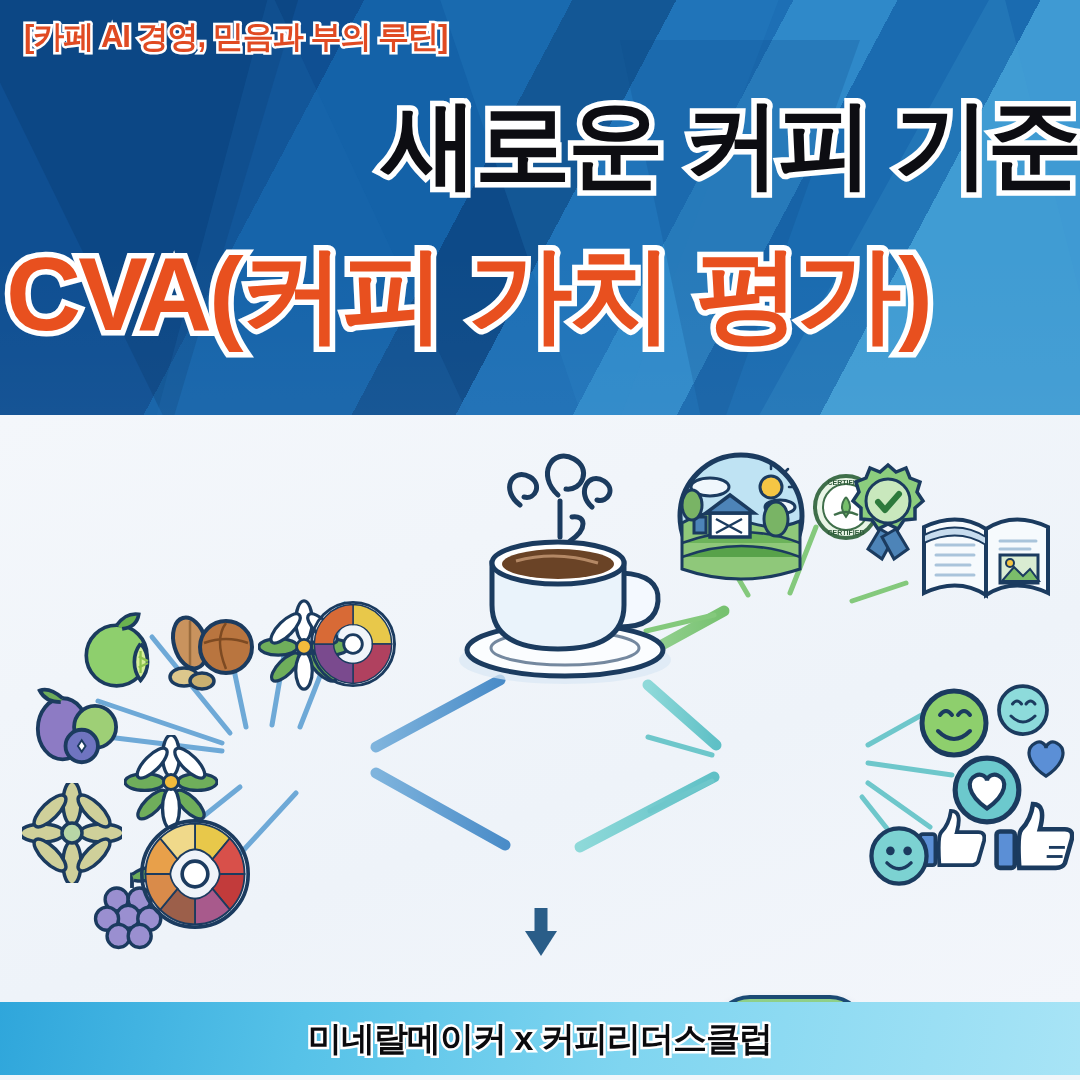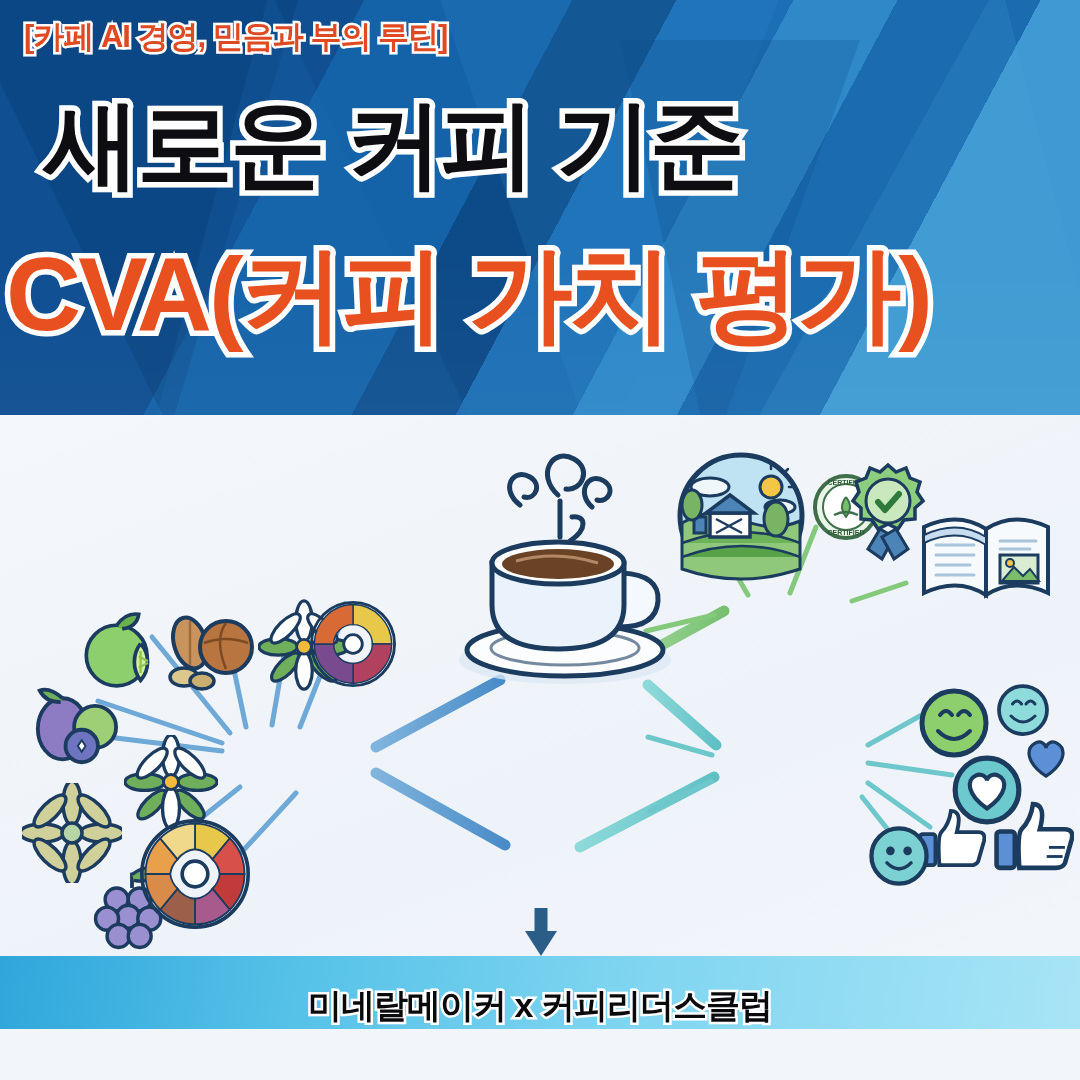--- a/index.html
+++ b/index.html
@@ -47,14 +47,13 @@
   }
   #title-main {
     position:absolute; left:0; top:92px; width:1080px;
-    text-align:left;
+    text-align:right;
     font-size:96px; font-weight:bold; letter-spacing:-3px;
     color:#0d0d12;
     -webkit-text-stroke:11px #ffffff;
     paint-order:stroke fill;
     line-height:1.08;
     white-space:nowrap;
-    padding-left:44px;
   }
   #title-sub {
     position:absolute; left:0; top:238px; width:936px;

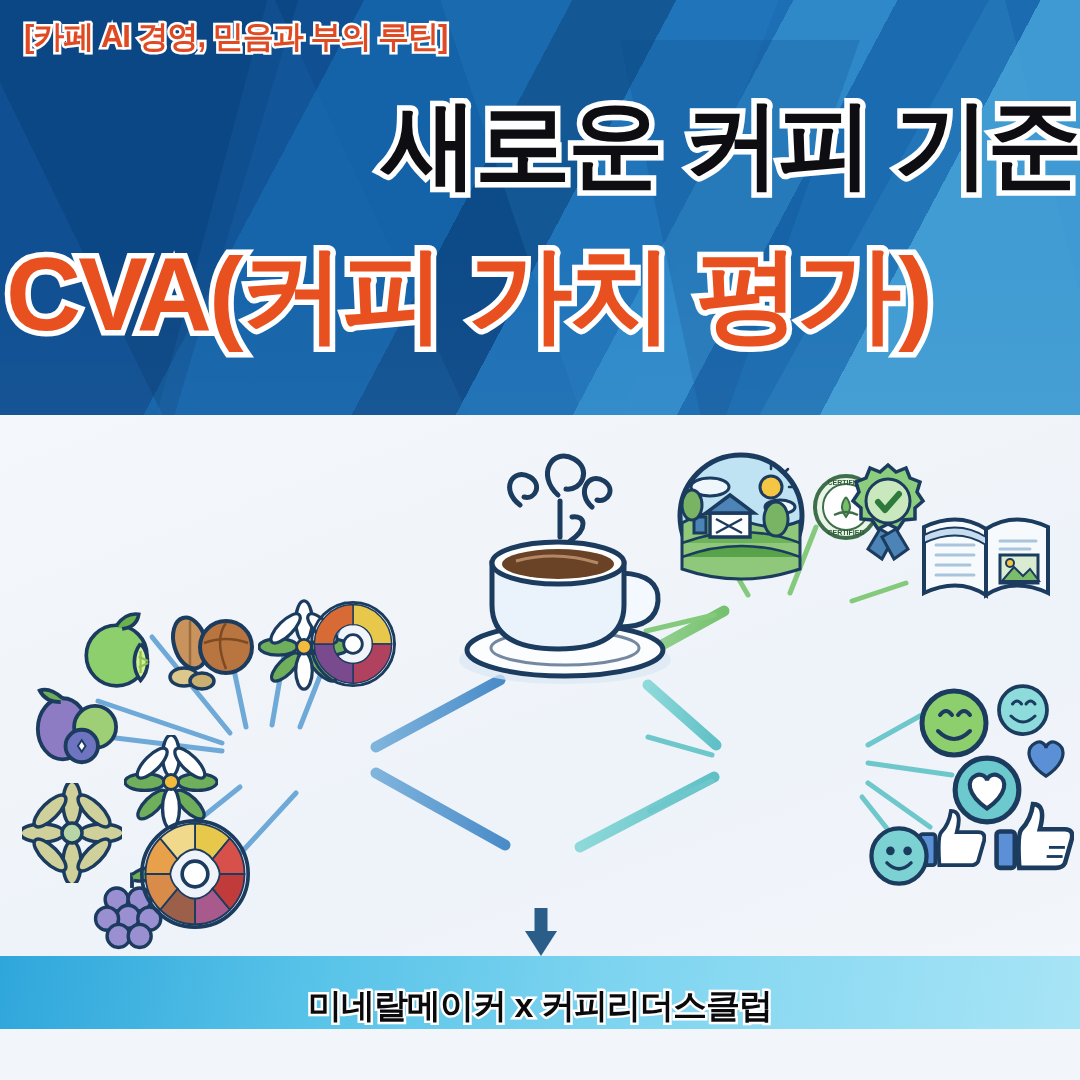--- a/index.html
+++ b/index.html
@@ -99,9 +99,9 @@
 
   
   #footer {
-    position:absolute; left:0; top:956px; width:1080px; height:73px;
+    position:absolute; left:0; top:1002px; width:1080px; height:73px;
     background:linear-gradient(100deg,#2fa6db 0%,#56c2e8 28%,#7fd5f0 58%,#a8e4f6 100%);
-    display:flex; align-items:flex-end; justify-content:center;
+    display:flex; align-items:center; justify-content:center;
     overflow:hidden;
   }
   #footer-text {

